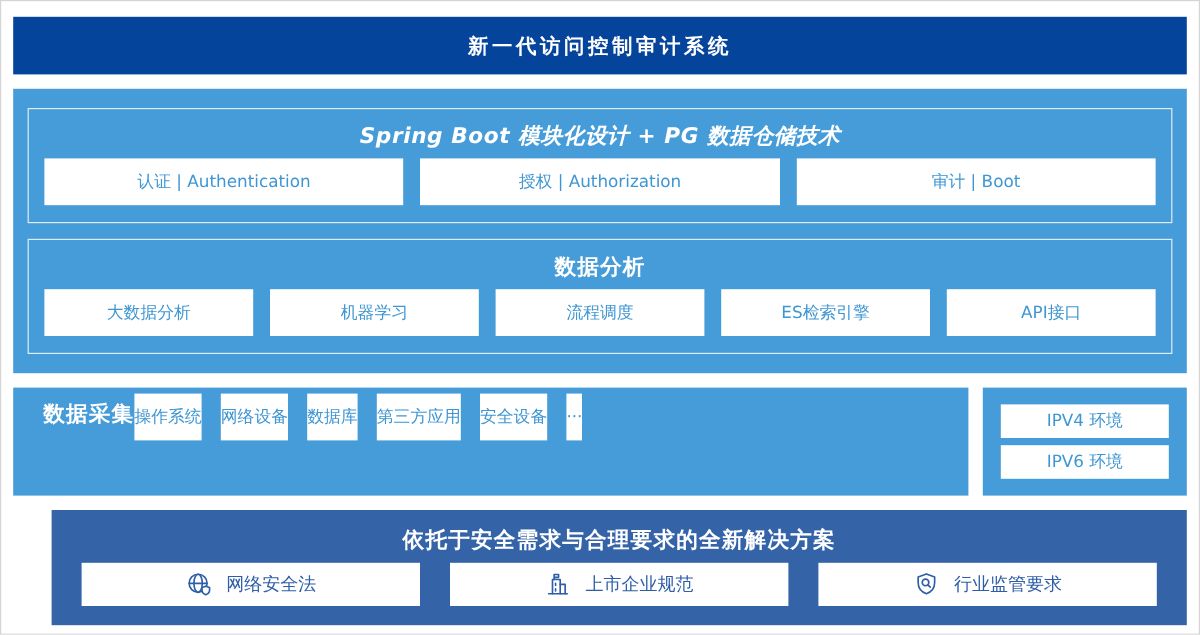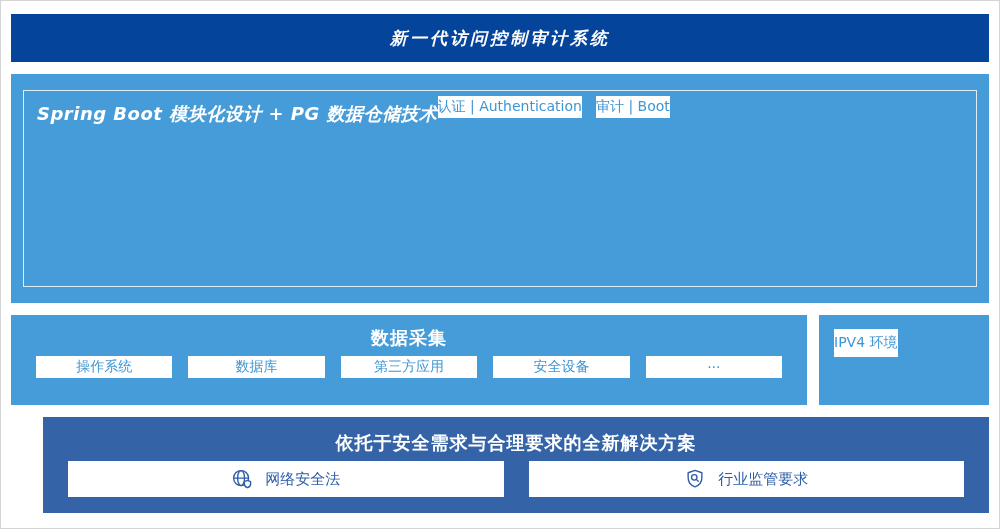--- a/index.html
+++ b/index.html
@@ -16,7 +16,7 @@
     display: flex; align-items: center; justify-content: center;
   }
   .banner .title {
-    color: #fff; font-size: 17px; font-weight: bold; letter-spacing: 3px; font-style: italic;
+    color: #fff; font-size: 17px; font-weight: bold; letter-spacing: 3px;
   }
   .panel-light { background: var(--light-blue, #459CD8); }
   .panel-top {

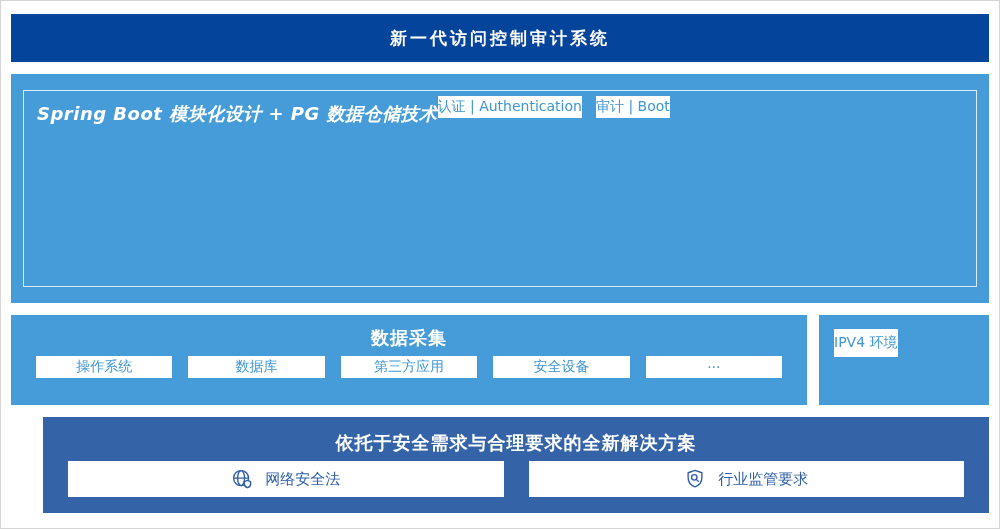--- a/index.html
+++ b/index.html
@@ -25,7 +25,7 @@
   }
   .sub-panel {
     flex: 1; border: 1px solid rgba(255,255,255,0.82);
-    padding: 5px 13px 14px; display: flex; flex-direction: row;
+    padding: 5px 13px 14px; display: flex; flex-direction: column;
   }
   .sub-title {
     height: 36px; line-height: 36px; text-align: center;

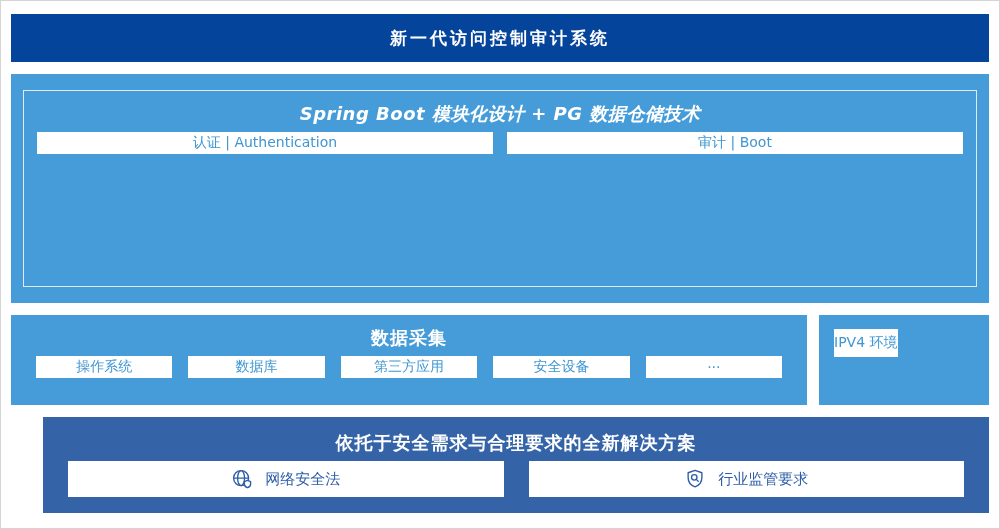--- a/index.html
+++ b/index.html
@@ -34,7 +34,7 @@
   .sub-title.italic { font-style: italic; letter-spacing: 0.5px; }
   .box-row { display: flex; gap: 14px; }
   .box {
-    flex: 1; height: 22px; background: #fff;
+    flex: 1; height: 39px; background: #fff;
     display: flex; align-items: center; justify-content: center;
     font-size: 14px; color: var(--box-text-light, #3E96D3);
     white-space: nowrap;

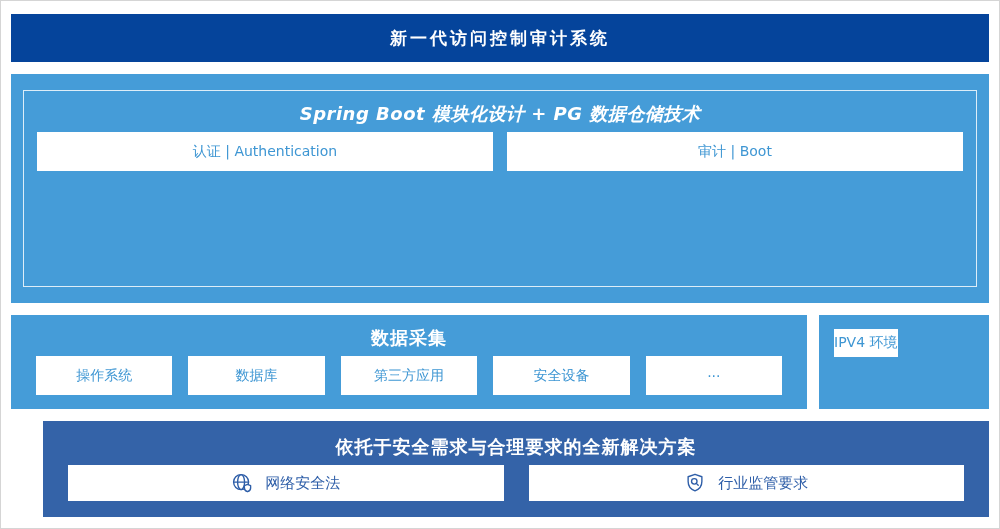--- a/index.html
+++ b/index.html
@@ -75,6 +75,7 @@
       <div class="sub-title italic">Spring Boot 模块化设计 + PG 数据仓储技术</div>
       <div class="box-row">
         <div class="box">认证 | Authentication</div>
+        <div class="box">授权 | Authorization</div>
         <div class="box">审计 | Boot</div>
       </div>
     </div>

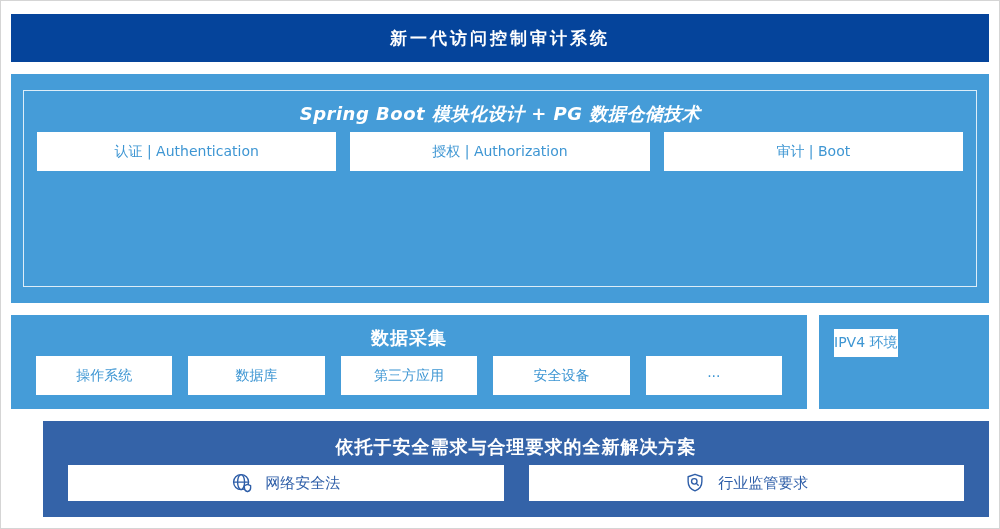--- a/index.html
+++ b/index.html
@@ -80,6 +80,16 @@
       </div>
     </div>
 
+    <div class="sub-panel">
+      <div class="sub-title">数据分析</div>
+      <div class="box-row">
+        <div class="box">大数据分析</div>
+        <div class="box">机器学习</div>
+        <div class="box">流程调度</div>
+        <div class="box">ES检索引擎</div>
+        <div class="box">API接口</div>
+      </div>
+    </div>
 
   </section>
 

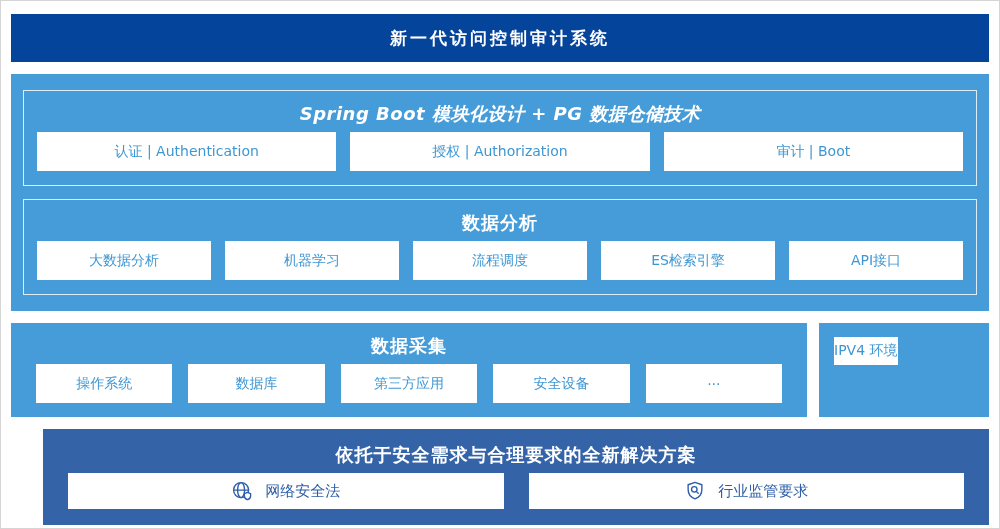--- a/index.html
+++ b/index.html
@@ -42,7 +42,7 @@
   .row3 { flex: 0 0 90px; display: flex; gap: 12px; }
   .collection {
     flex: 1; padding: 5px 25px 14px;
-    display: flex; flex-direction: column;
+    display: flex; flex-direction: row;
   }
   .collection .box-row { gap: 16px; }
   .env {

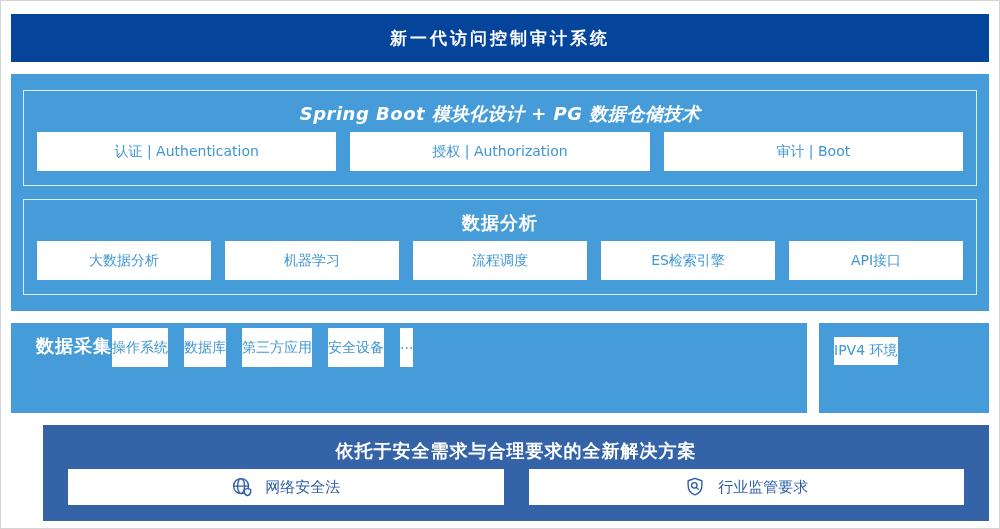--- a/index.html
+++ b/index.html
@@ -99,6 +99,7 @@
       <div class="sub-title">数据采集</div>
       <div class="box-row">
         <div class="box">操作系统</div>
+        <div class="box">网络设备</div>
         <div class="box">数据库</div>
         <div class="box">第三方应用</div>
         <div class="box">安全设备</div>

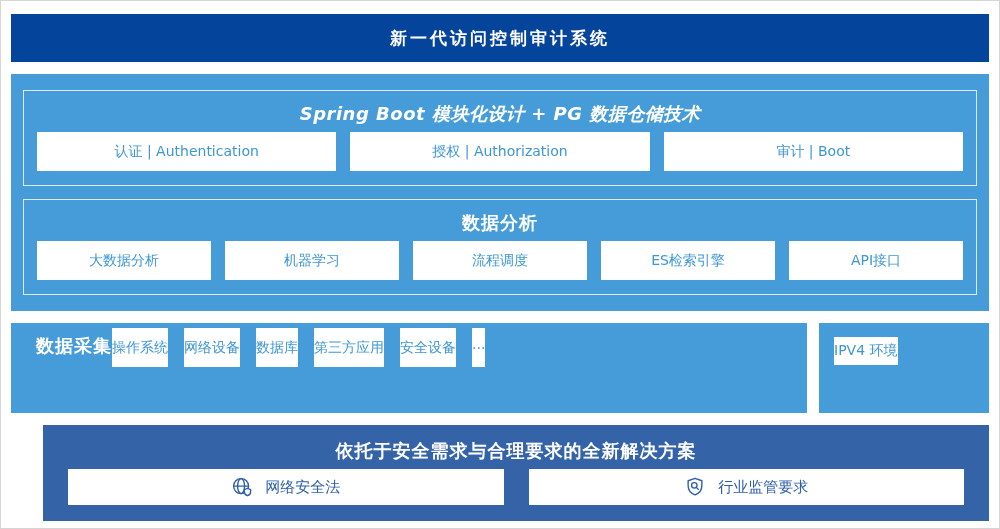--- a/index.html
+++ b/index.html
@@ -47,7 +47,7 @@
   .collection .box-row { gap: 16px; }
   .env {
     flex: 0 0 170px; padding: 14px 15px;
-    display: flex; flex-direction: row; gap: 6px;
+    display: flex; flex-direction: column; gap: 6px;
   }
   .env .box { height: 28px; flex: none; }
   .solution {

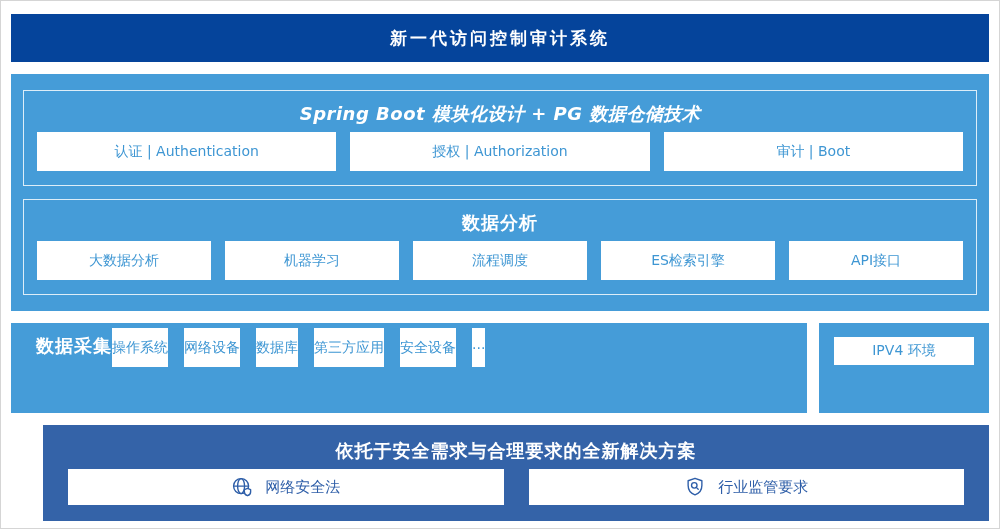--- a/index.html
+++ b/index.html
@@ -109,6 +109,7 @@
 
     <section class="panel-light env">
       <div class="box">IPV4 环境</div>
+      <div class="box">IPV6 环境</div>
     </section>
 
   </div>

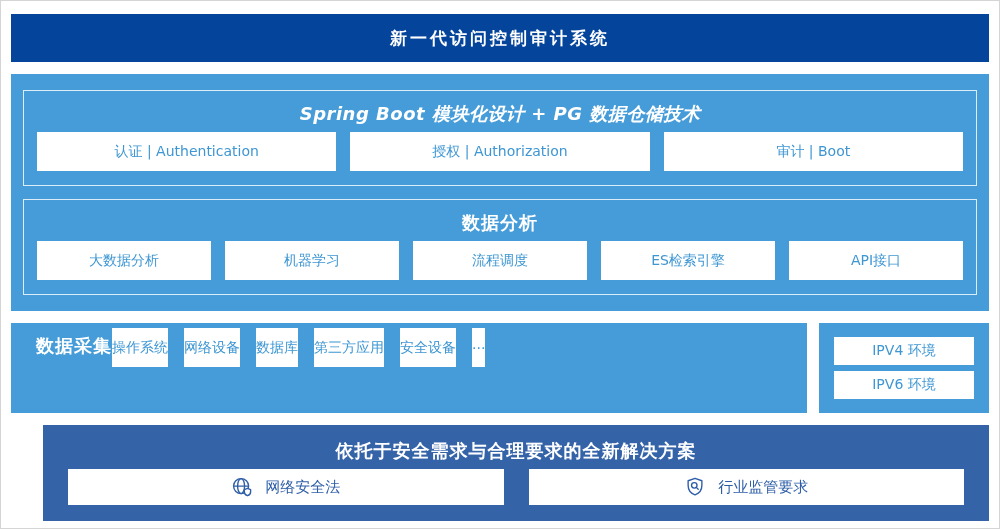--- a/index.html
+++ b/index.html
@@ -131,6 +131,18 @@
       </div>
 
 
+      <div class="box">
+        <span class="icon">
+          <svg viewBox="0 0 24 24">
+            <path d="M3.5 20.5h17"></path>
+            <path d="M7 20.5V7.5h7v13"></path>
+            <path d="M14 12h4.5v8.5"></path>
+            <path d="M8.5 7.5V3h4v2.6h-4"></path>
+            <path d="M9.8 11v2M9.8 16v2"></path>
+          </svg>
+        </span>
+        <span>上市企业规范</span>
+      </div>
 
       <div class="box">
         <span class="icon">

